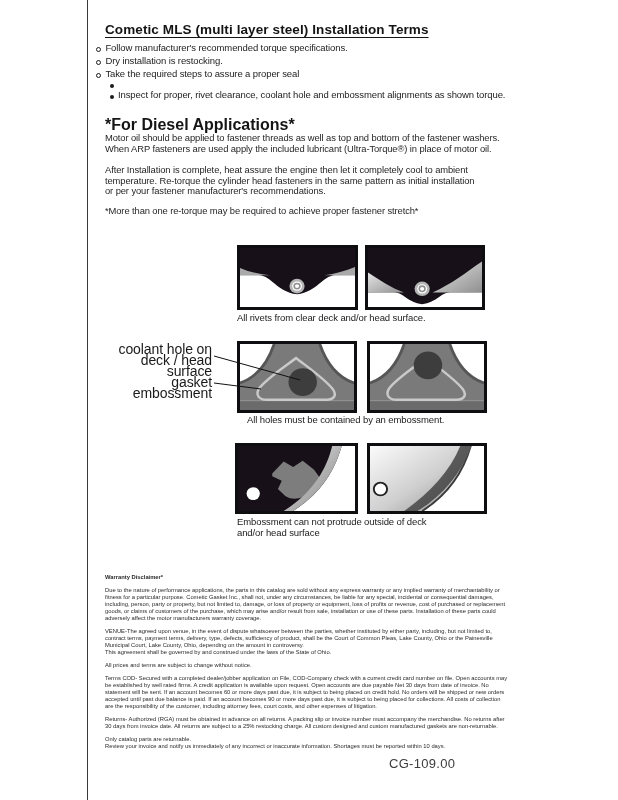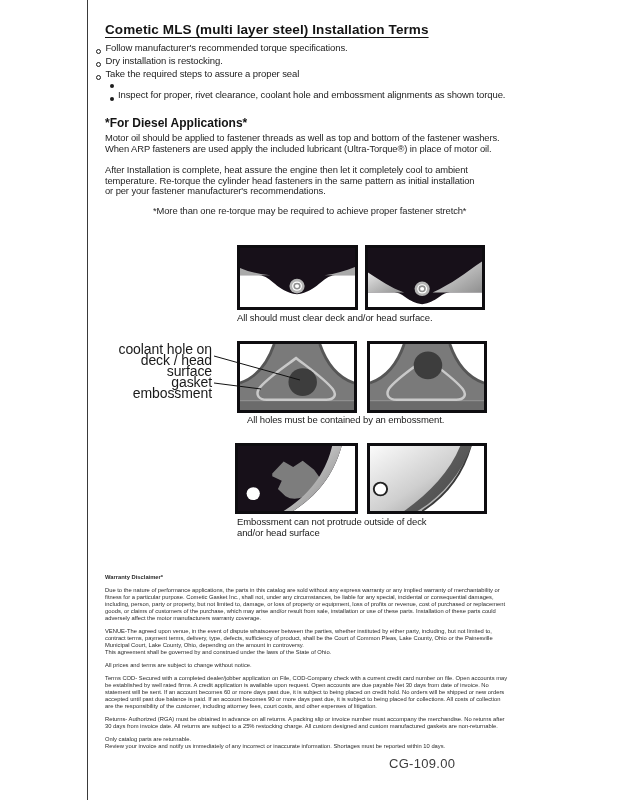--- a/index.html
+++ b/index.html
@@ -15,7 +15,7 @@
     color:#141414;white-space:nowrap;
   }
   .bullets{position:absolute;left:96px;top:41px;font-size:9.5px;line-height:13px;letter-spacing:-0.1px;}
-  .b-row{display:flex;align-items:flex-end;white-space:nowrap;}
+  .b-row{display:flex;align-items:center;white-space:nowrap;}
   .b-row.sub{margin-left:14px;}
   .dot{width:5px;height:5px;border-radius:50%;margin:4px 4px 0 0;flex:none;}
   .dot.open{border:1px solid #1c1c1c;width:3.4px;height:3.4px;}

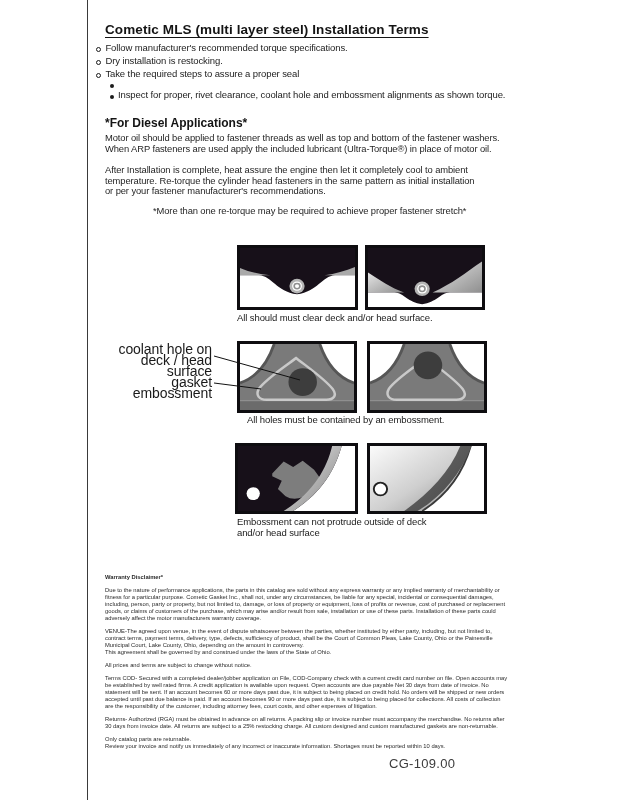--- a/index.html
+++ b/index.html
@@ -20,7 +20,7 @@
   .dot{width:5px;height:5px;border-radius:50%;margin:4px 4px 0 0;flex:none;}
   .dot.open{border:1px solid #1c1c1c;width:3.4px;height:3.4px;}
   .dot.fill{background:#1c1c1c;width:4px;height:4px;}
-  .h2{position:absolute;left:105px;top:116px;font-size:12px;font-weight:bold;color:#141414;white-space:nowrap;}
+  .h2{position:absolute;left:105px;top:116px;font-size:16px;font-weight:bold;color:#141414;white-space:nowrap;}
   .para{
     position:absolute;left:105px;width:445px;font-size:9.4px;line-height:10.6px;
     letter-spacing:-0.1px;white-space:pre-line;color:#1f1f1f;

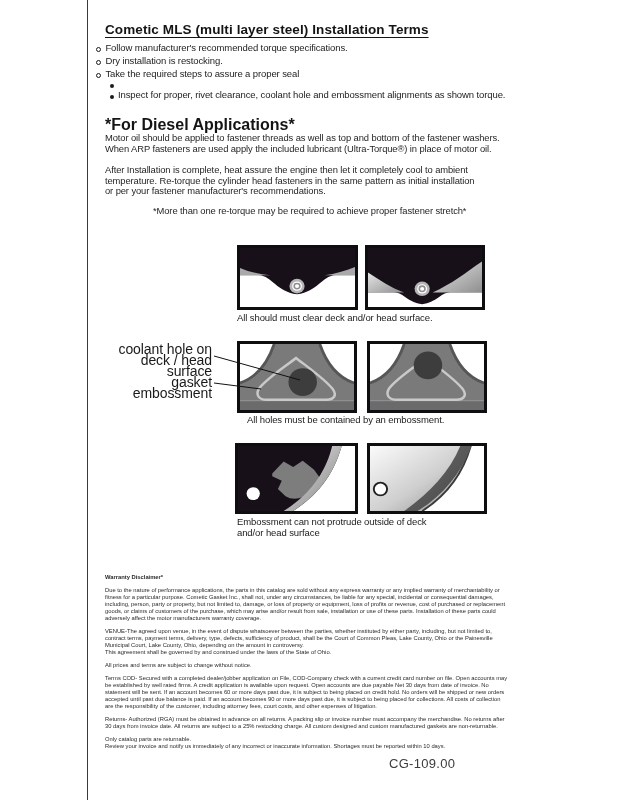--- a/index.html
+++ b/index.html
@@ -85,7 +85,7 @@
   <div class="para" style="top:165px;">After Installation is complete, heat assure the engine then let it completely cool to ambient
 temperature. Re-torque the cylinder head fasteners in the same pattern as initial installation
 or per your fastener manufacturer's recommendations.</div>
-  <div class="para" style="top:206px;margin-left:48px;">*More than one re-torque may be required to achieve proper fastener stretch*</div>
+  <div class="para" style="top:206px;">*More than one re-torque may be required to achieve proper fastener stretch*</div>
 
   <div class="rw-label" style="left:237px;width:121px;top:229px;">RIGHT</div>
   <div class="rw-label" style="left:365px;width:120px;top:229px;">WRONG</div>

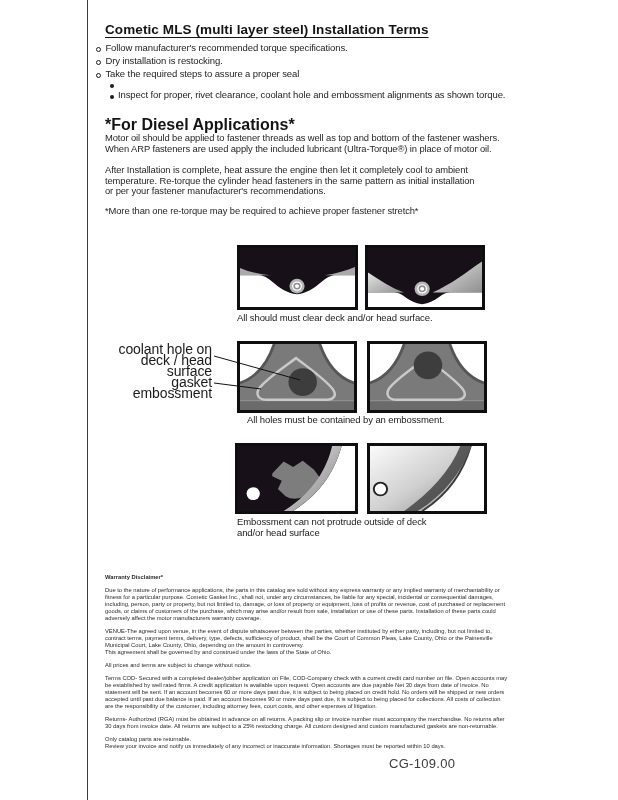--- a/index.html
+++ b/index.html
@@ -120,7 +120,7 @@
     </svg>
   </div>
 
-  <div class="caption" style="left:237px;top:312px;">All should must clear deck and/or head surface.</div>
+  <div class="caption" style="left:237px;top:312px;">All rivets from clear deck and/or head surface.</div>
 
   <div class="rw-label" style="left:237px;width:120px;top:327px;">RIGHT</div>
   <div class="rw-label" style="left:367px;width:120px;top:327px;">WRONG</div>

